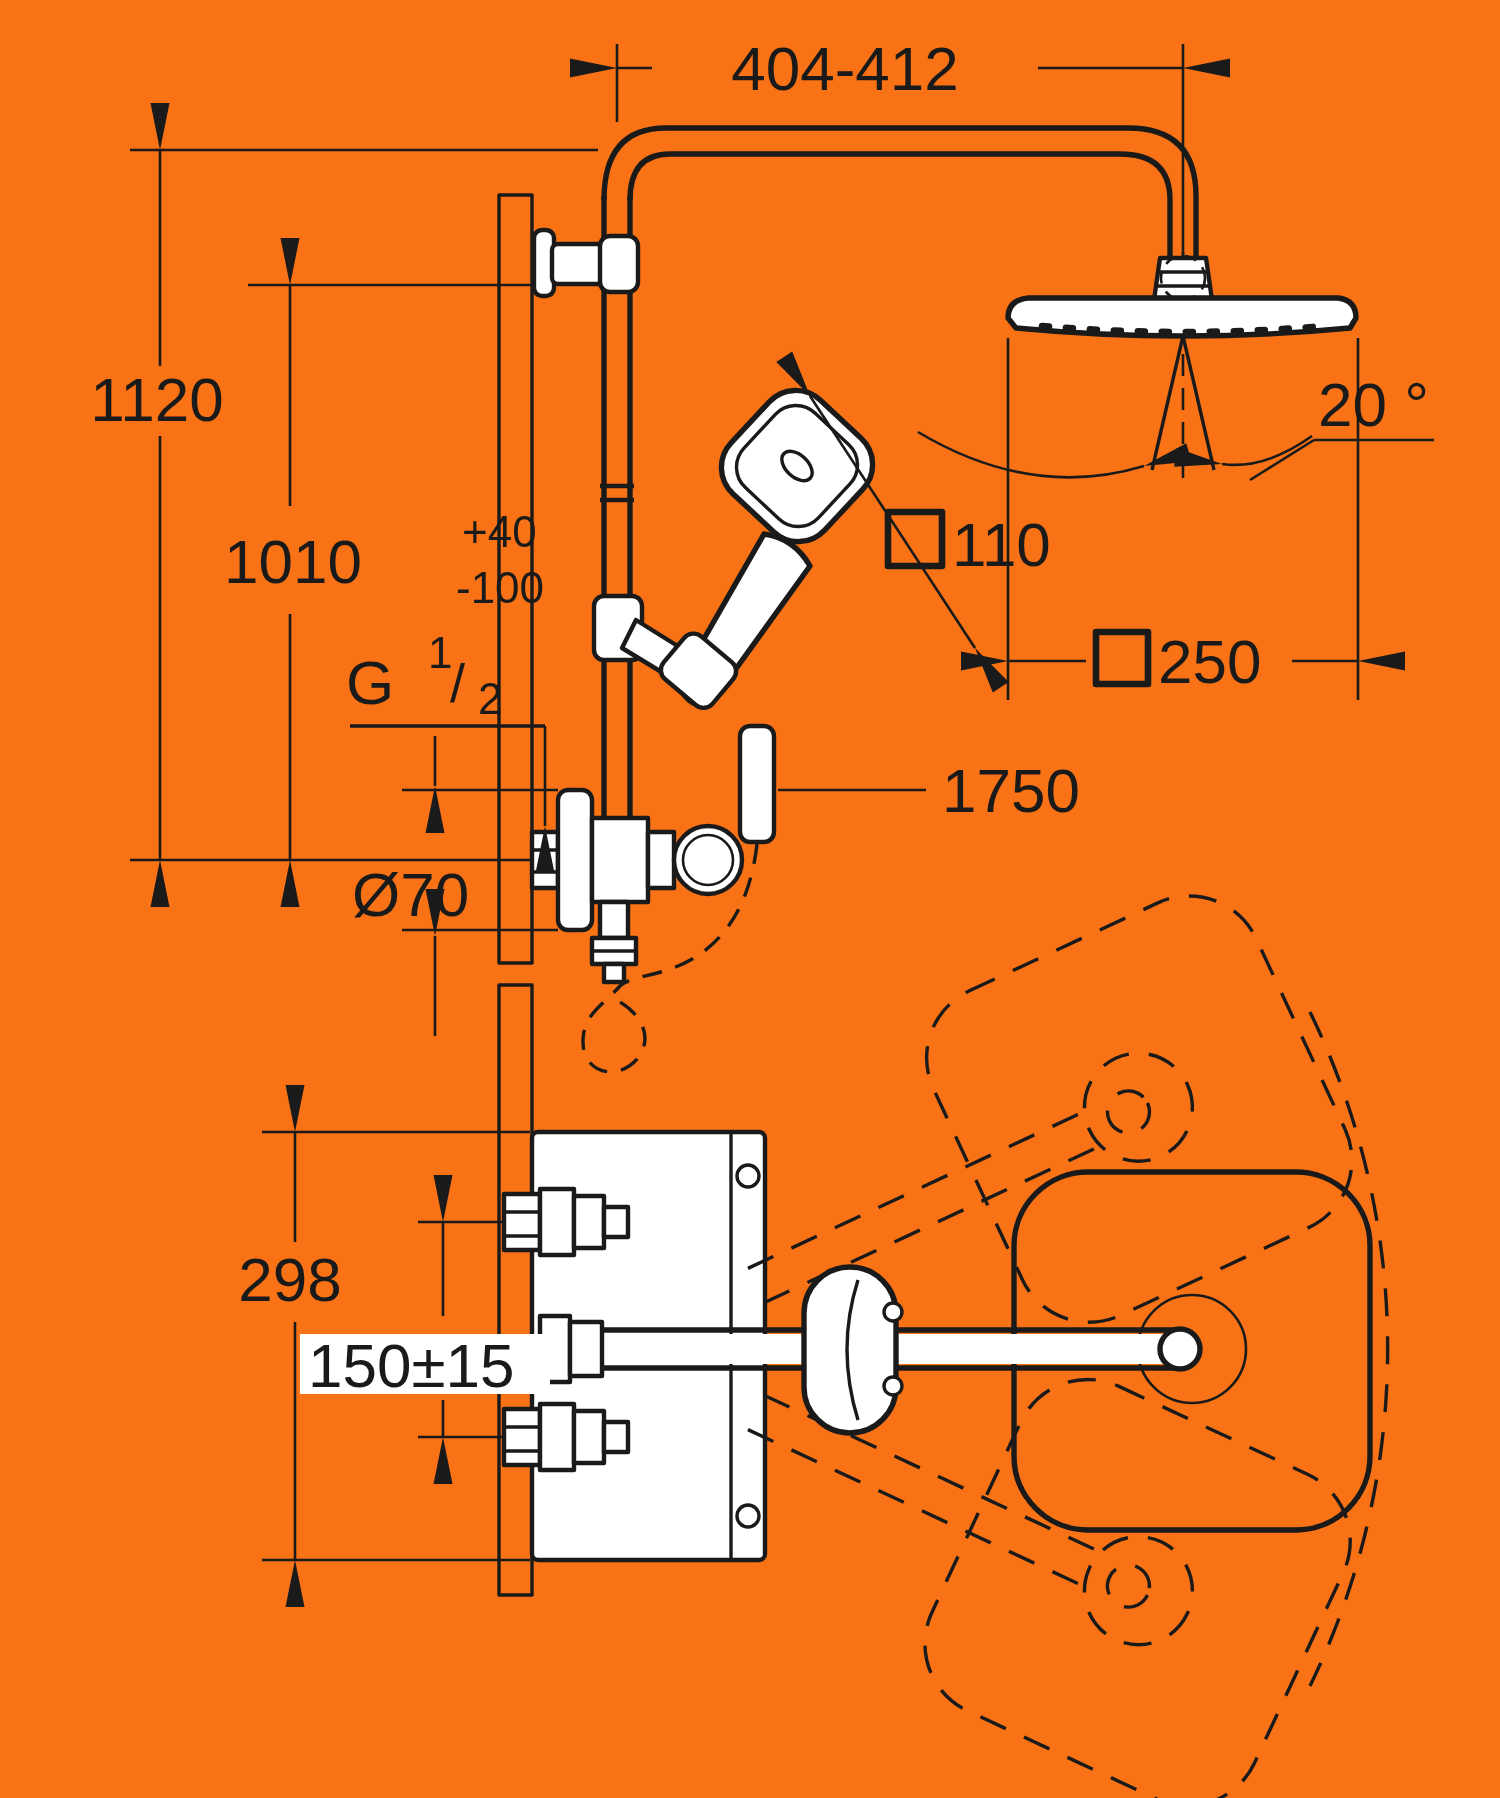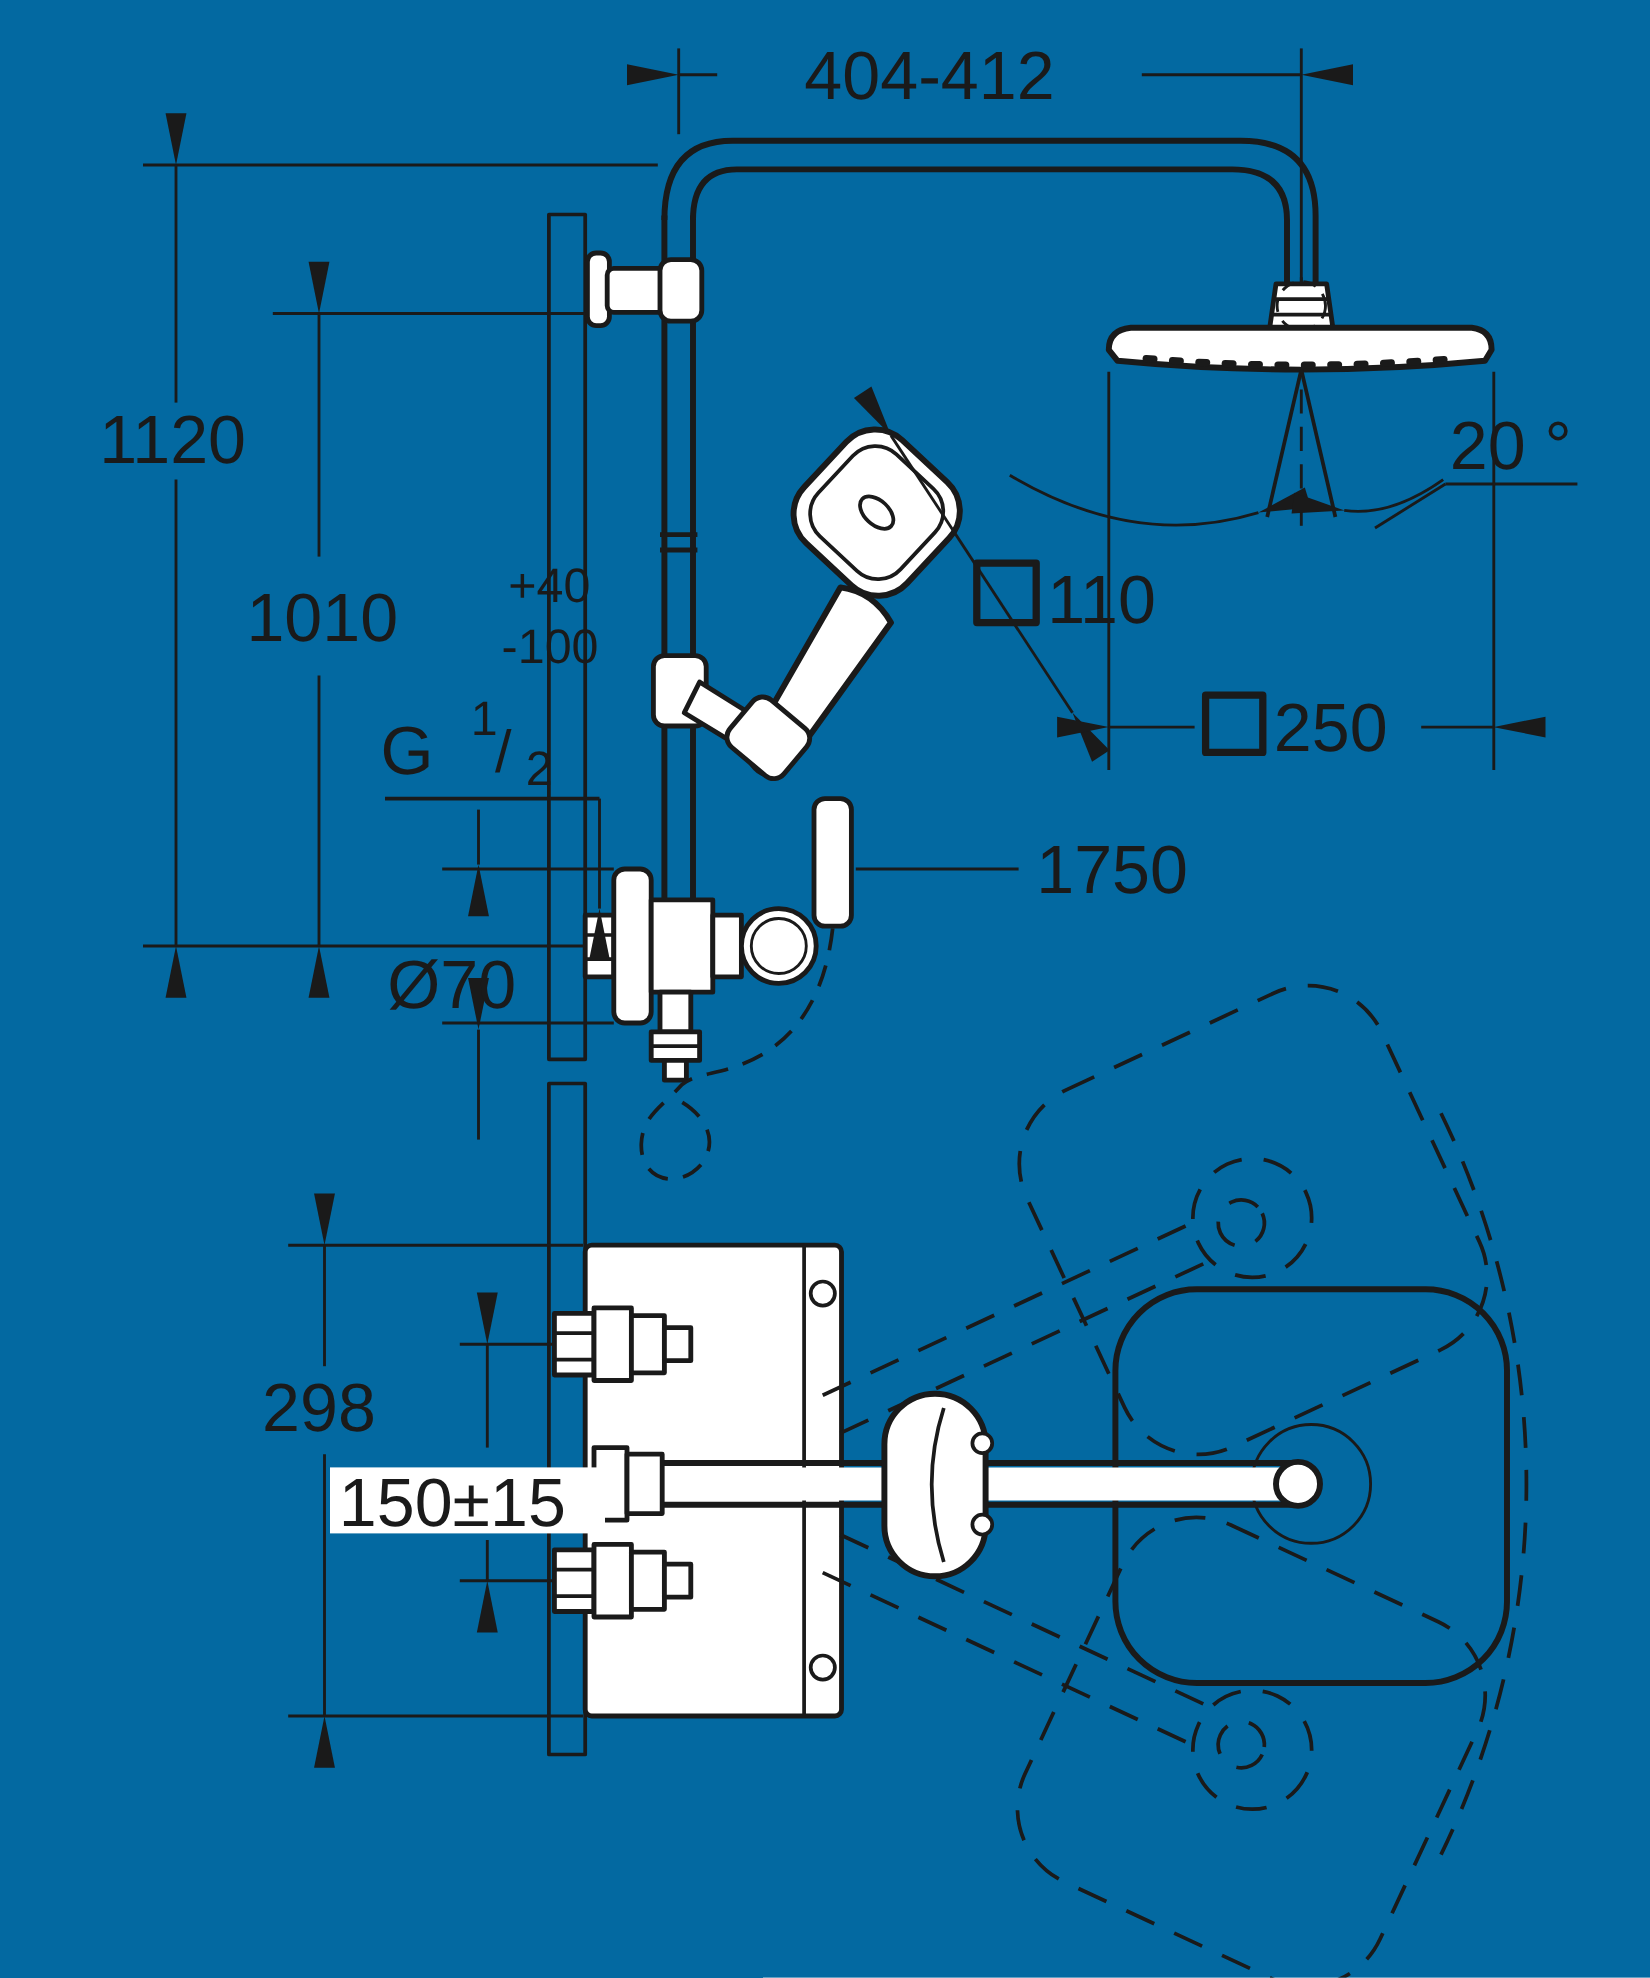--- a/index.html
+++ b/index.html
@@ -3,7 +3,7 @@
 <meta charset="utf-8">
 <style>
   html,body{margin:0;padding:0;background:#ffffff;}
-  .wrap{width:1500px;height:1798px;background:#0369a1;overflow:hidden;}
+  .wrap{width:1500px;height:1798px;background:#f97316;overflow:hidden;}
   svg{display:block;font-family:"Liberation Sans",sans-serif;}
   .s{stroke:#1a1a1a;fill:none;stroke-linecap:butt;stroke-linejoin:round;}
   .rc{stroke-linecap:round;}

